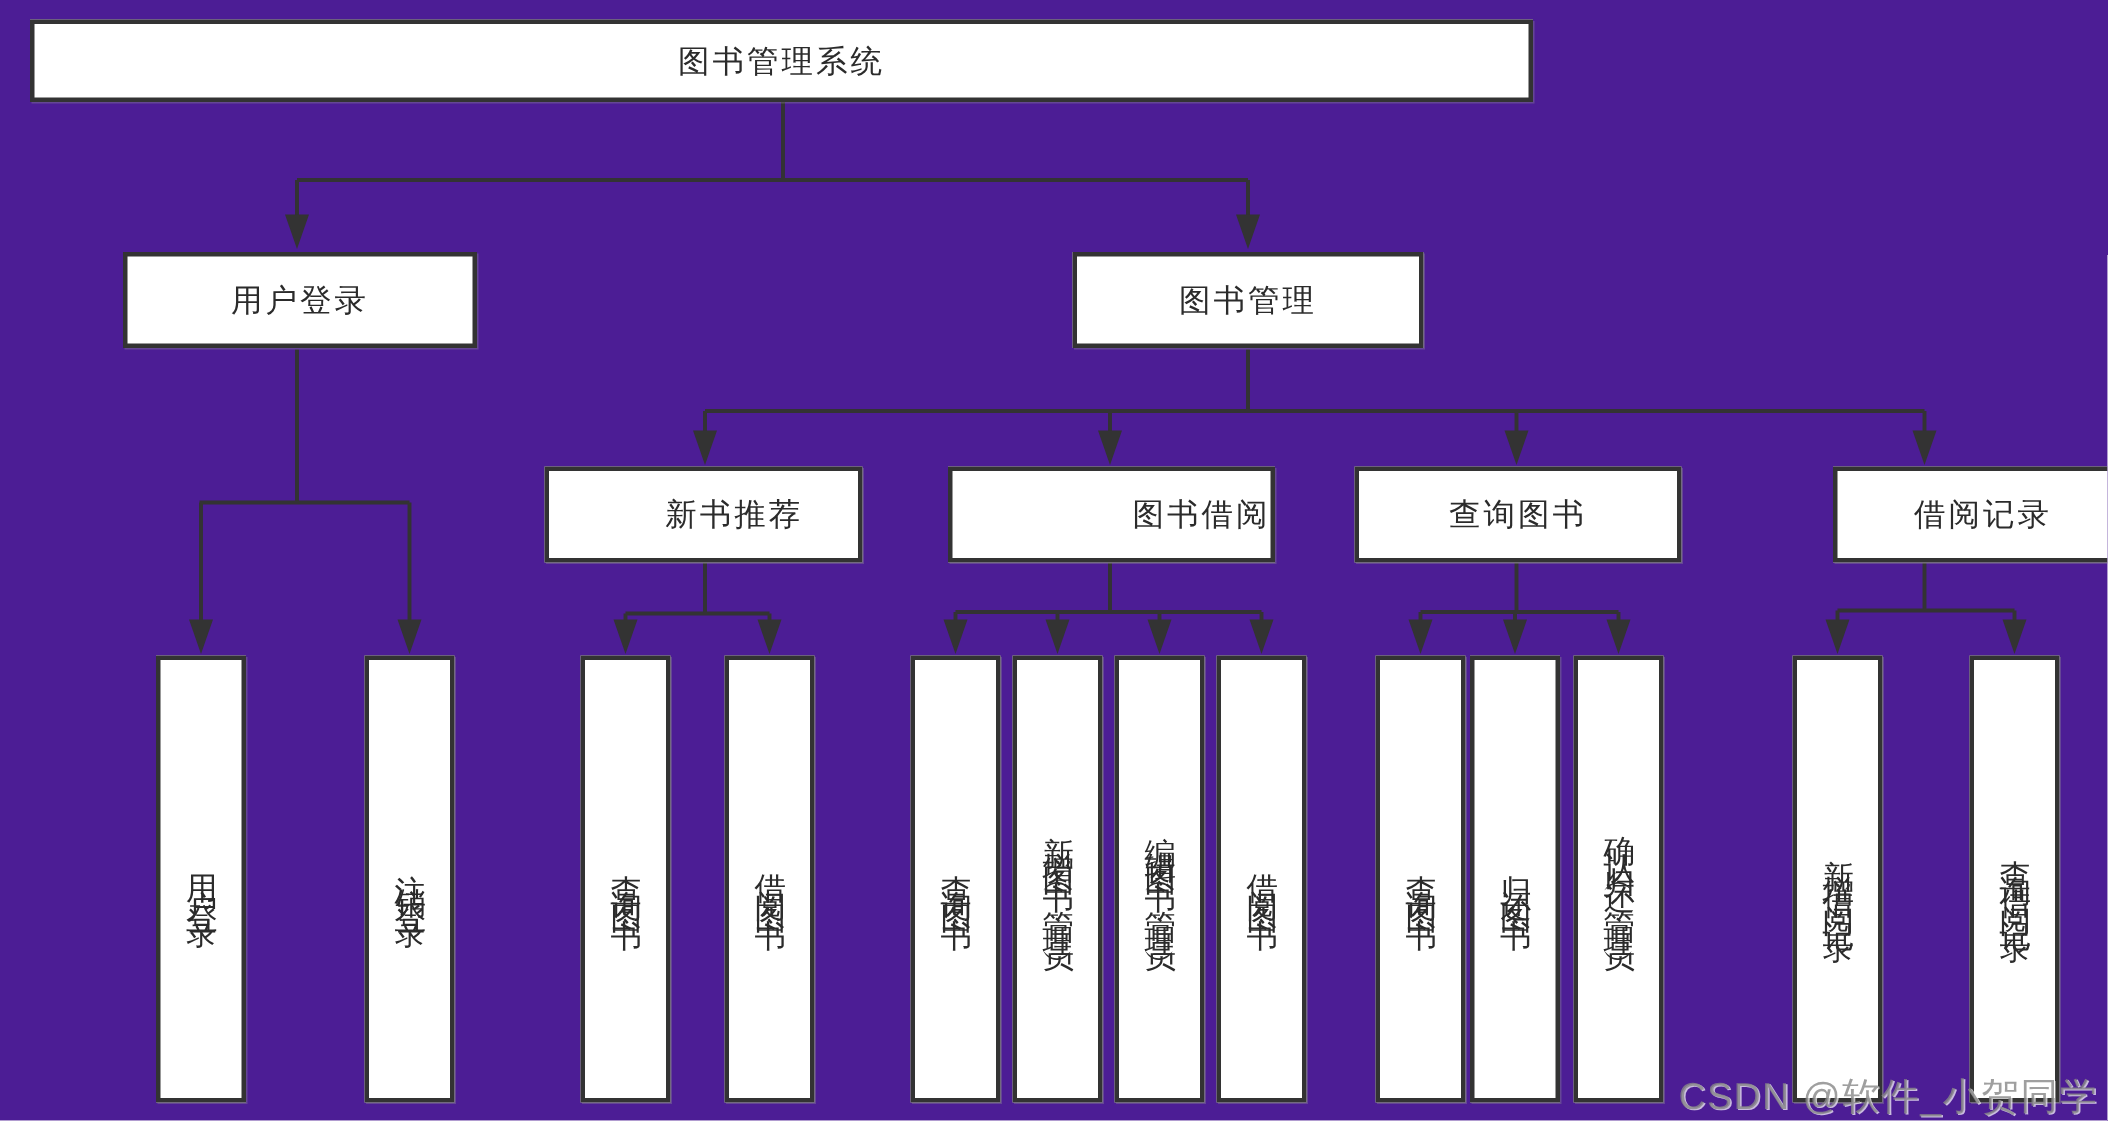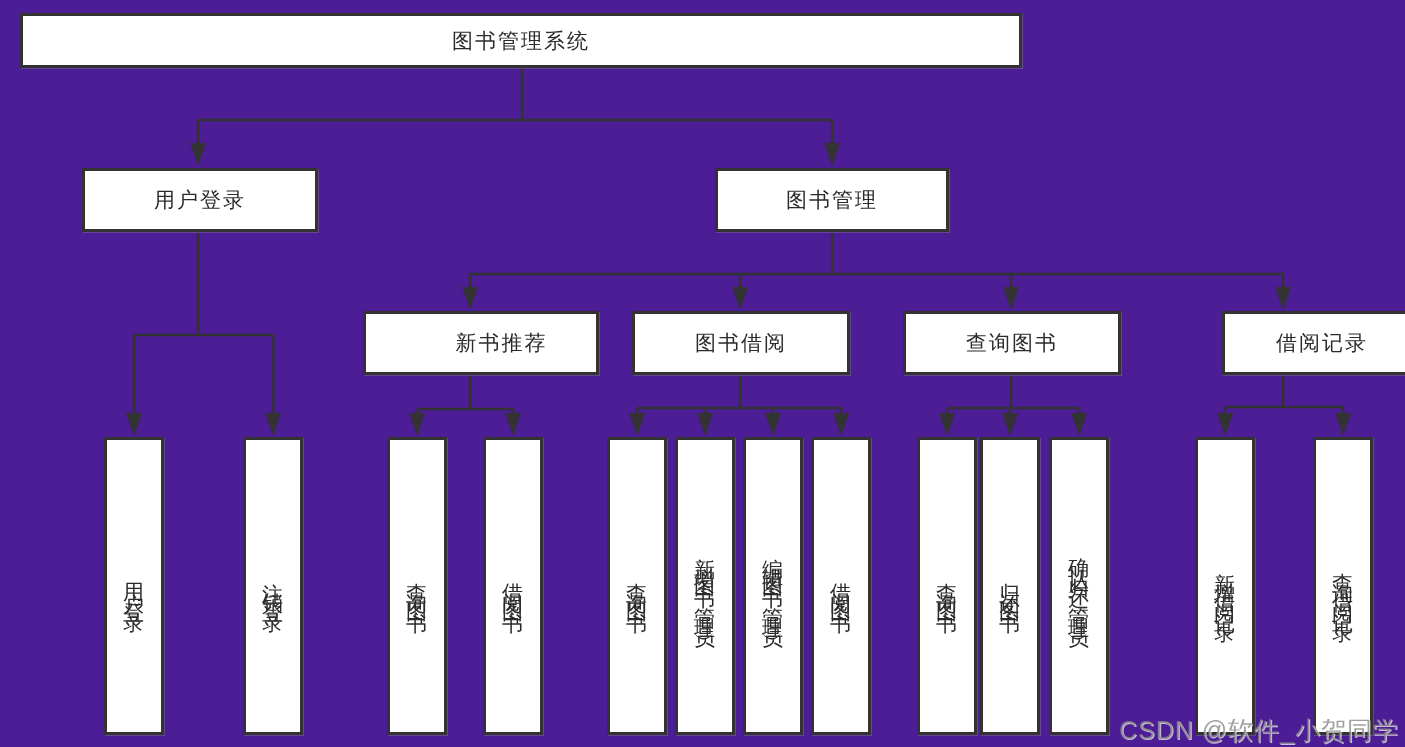--- a/index.html
+++ b/index.html
@@ -89,7 +89,7 @@
     <span>图书管理</span>
   </div>
 
-  <div class="node hbox" style="left:363px;top:311px;width:236px;padding-left:41px;">
+  <div class="node hbox" style="left:363px;top:311px;width:212px;padding-left:41px;">
     <span>新书推荐</span>
   </div>
   <div class="node hbox" style="left:632px;top:311px;width:218px;">

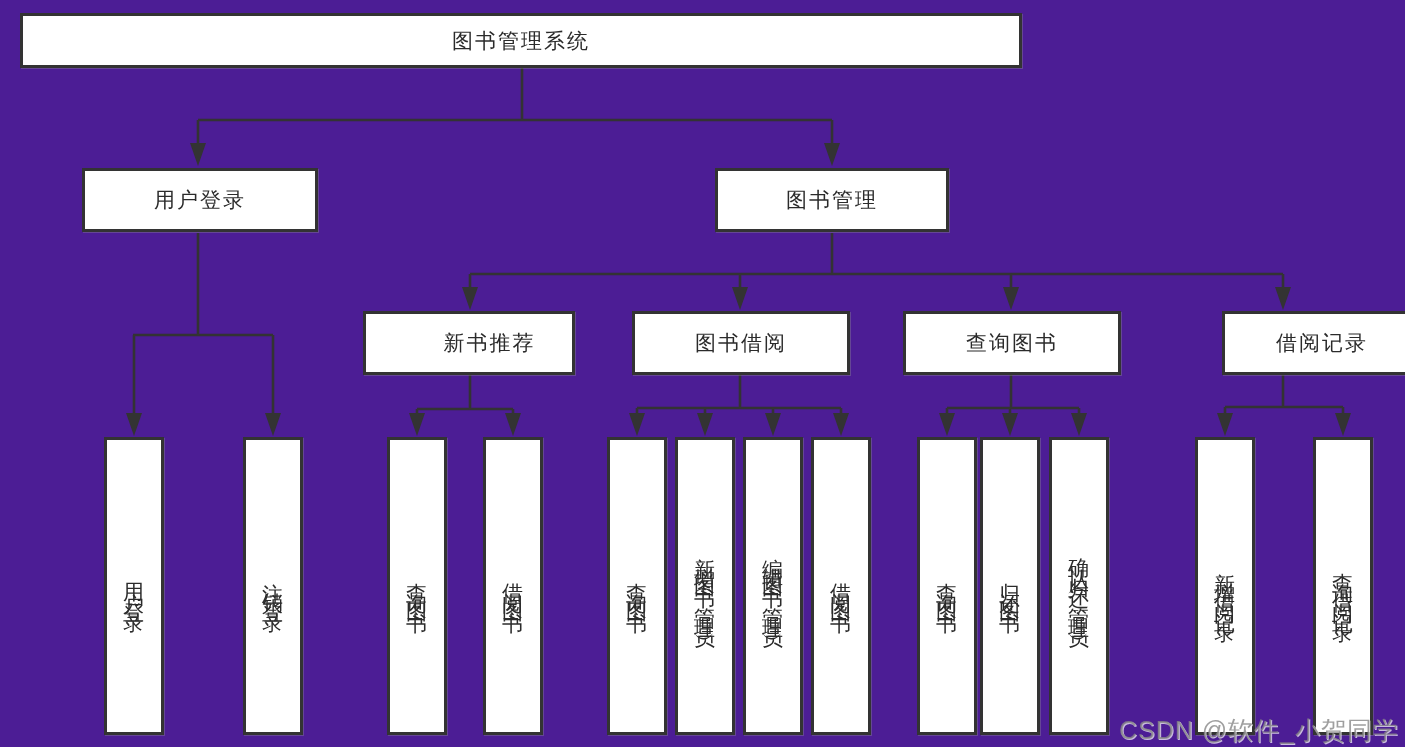--- a/index.html
+++ b/index.html
@@ -92,7 +92,7 @@
   <div class="node hbox" style="left:363px;top:311px;width:212px;padding-left:41px;">
     <span>新书推荐</span>
   </div>
-  <div class="node hbox" style="left:632px;top:311px;width:218px;">
+  <div class="node hbox" style="left:632px;top:311px;width:218px;justify-content:flex-end;">
     <span>图书借阅</span>
   </div>
   <div class="node hbox" style="left:903px;top:311px;width:218px;">

